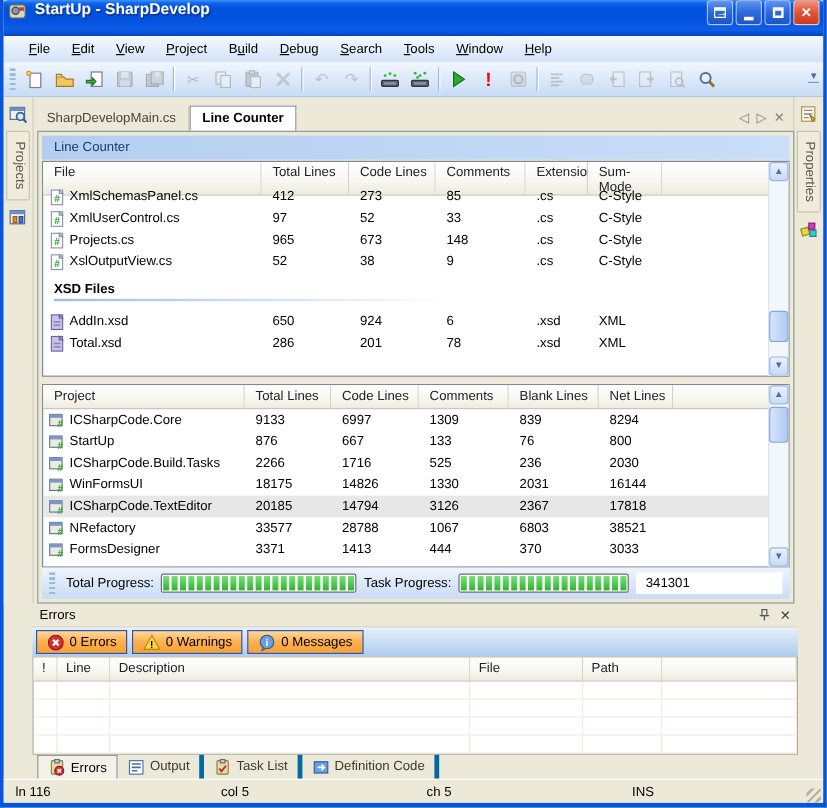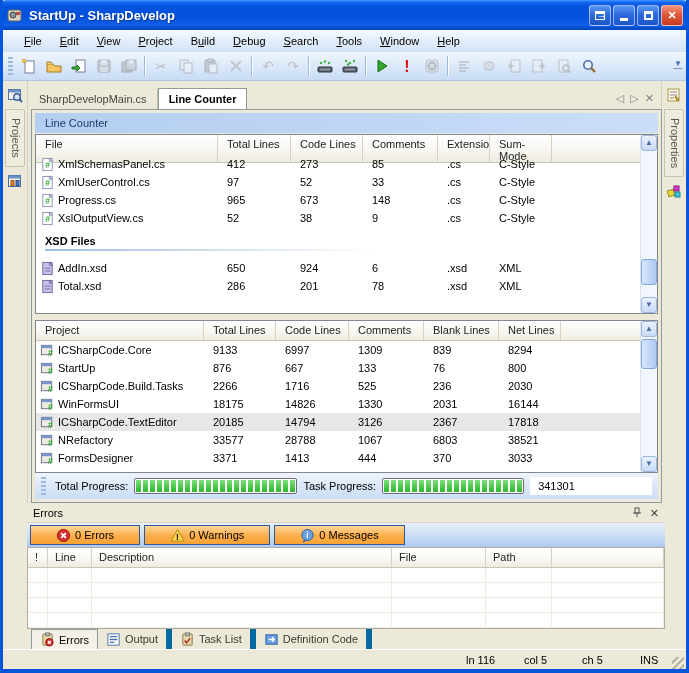--- a/index.html
+++ b/index.html
@@ -12,7 +12,7 @@
   
   .titlebar { position:absolute; left:-3px; top:0; width:689px; height:30px;
     background:linear-gradient(180deg,#3A93FF 0%,#1263EE 9%,#0353DF 22%,#0351DE 55%,#0E5EE9 82%,#0345BE 100%);
-    border-radius:7px 7px 0 0; display:flex; align-items:center; padding:0 6px; }
+    border-radius:7px 7px 0 0; display:flex; padding:0 6px; }
   .app-icon { width:18px; height:18px; margin-right:5px; display:inline-block; }
   .title { color:#fff; font-weight:bold; font-size:13px; text-shadow:1px 1px 1px #0E3A8C; flex:1; }
   .winbtns { display:flex; gap:2px; }

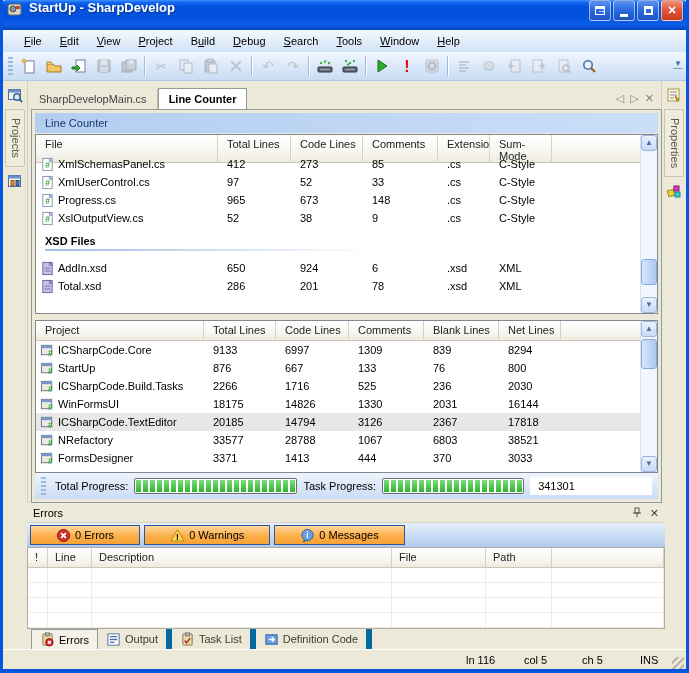--- a/index.html
+++ b/index.html
@@ -466,7 +466,7 @@
                   <text x="8" y="12" font-size="9" font-weight="bold" text-anchor="middle" fill="#2FA82F">#</text>
                 </svg>
               </span>
-              <span>Progress.cs</span>
+              <span>Projects.cs</span>
             </div>
             <div>965</div>
             <div>673</div>

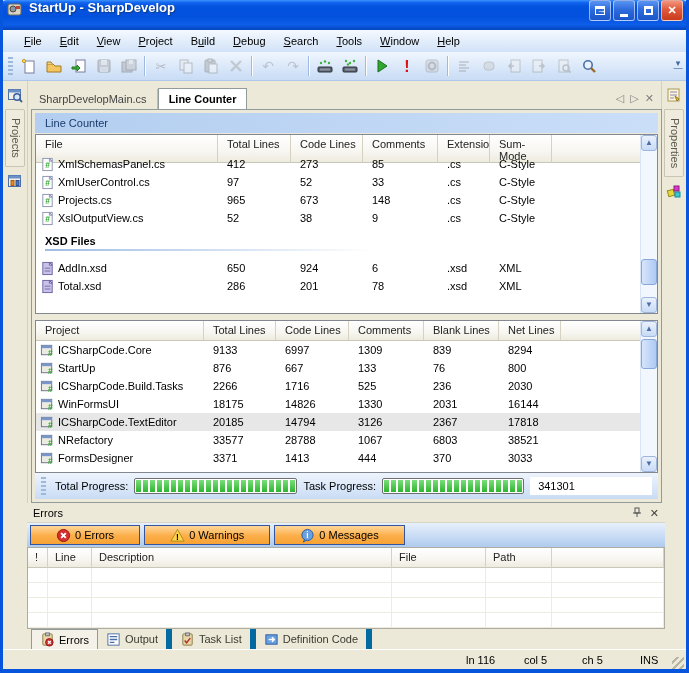--- a/index.html
+++ b/index.html
@@ -101,7 +101,7 @@
   .et-ctl { display:flex; gap:8px; color:#444; }
   .errors-toolbar { position:absolute; left:24px; top:523px; width:638px; height:24px;
     background:linear-gradient(180deg,#E7F0FC,#AFCBEE); display:flex; align-items:center; gap:4px; padding-left:3px; }
-  .filterbtn { display:flex; align-items:center; gap:4px; height:20px; padding:0 25px;
+  .filterbtn { display:flex; align-items:center; gap:4px; height:20px; padding:0 8px;
     border:1px solid #34549C; background:linear-gradient(180deg,#FFD79A,#FCAE49 55%,#F8A234); }
   .errgrid { position:absolute; left:24px; top:547px; width:638px; height:82px; background:#fff; border:1px solid #AEABA0; }
   .errgrid .ghead > div { padding-left:7px; }

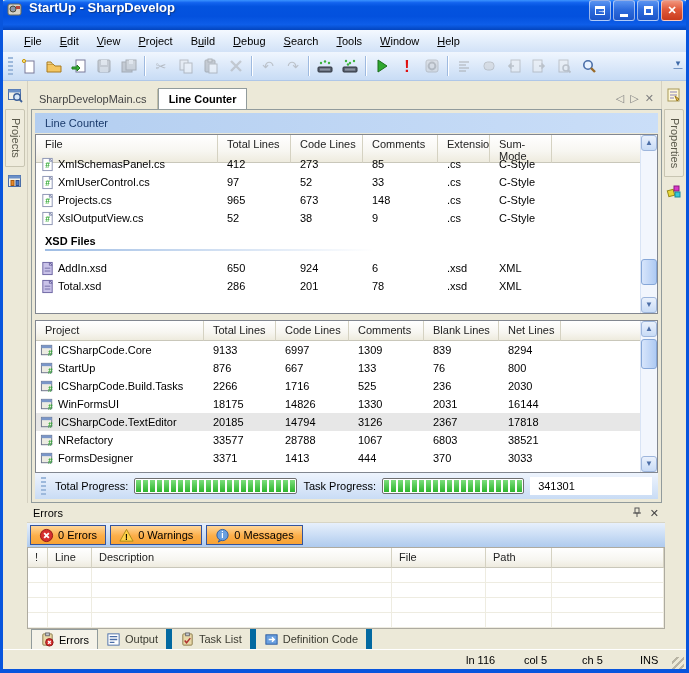--- a/index.html
+++ b/index.html
@@ -111,7 +111,7 @@
 
   
   .bottabs { position:absolute; left:24px; top:629px; width:638px; height:20px; display:flex; align-items:stretch; padding-left:4px; }
-  .btab { display:flex; align-items:center; gap:4px; padding:0 8px; color:#3A3A30; border-right:6px solid #0369a1; }
+  .btab { display:flex; align-items:center; gap:4px; padding:0 8px; color:#3A3A30; border-right:4px solid #0369a1; }
   .btab.active { background:#F4F2E8; border:1px solid #919B9C; border-bottom:none; color:#000; }
 
   

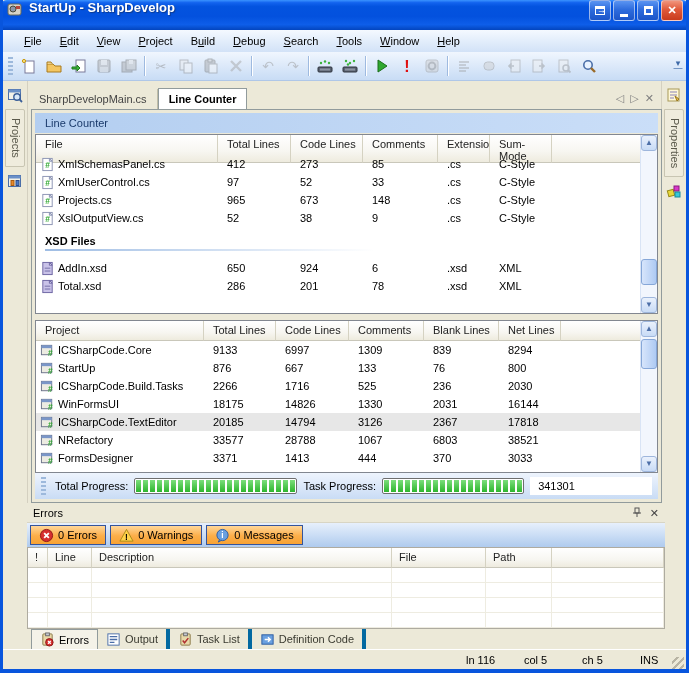--- a/index.html
+++ b/index.html
@@ -116,7 +116,7 @@
 
   
   .statusbar { position:absolute; left:0; bottom:0; width:683px; height:20px; background:#ECE9D8;
-    border-top:1px solid #fff; display:flex; align-items:center; justify-content:flex-end; gap:0; }
+    border-top:1px solid #fff; display:flex; align-items:center; justify-content:space-between; gap:0; }
   .sseg { width:58px; text-align:left; padding-left:10px; }
   .sseg.ins { width:40px; }
   .sgrip { width:12px; height:12px; margin:6px 2px 0 2px;

